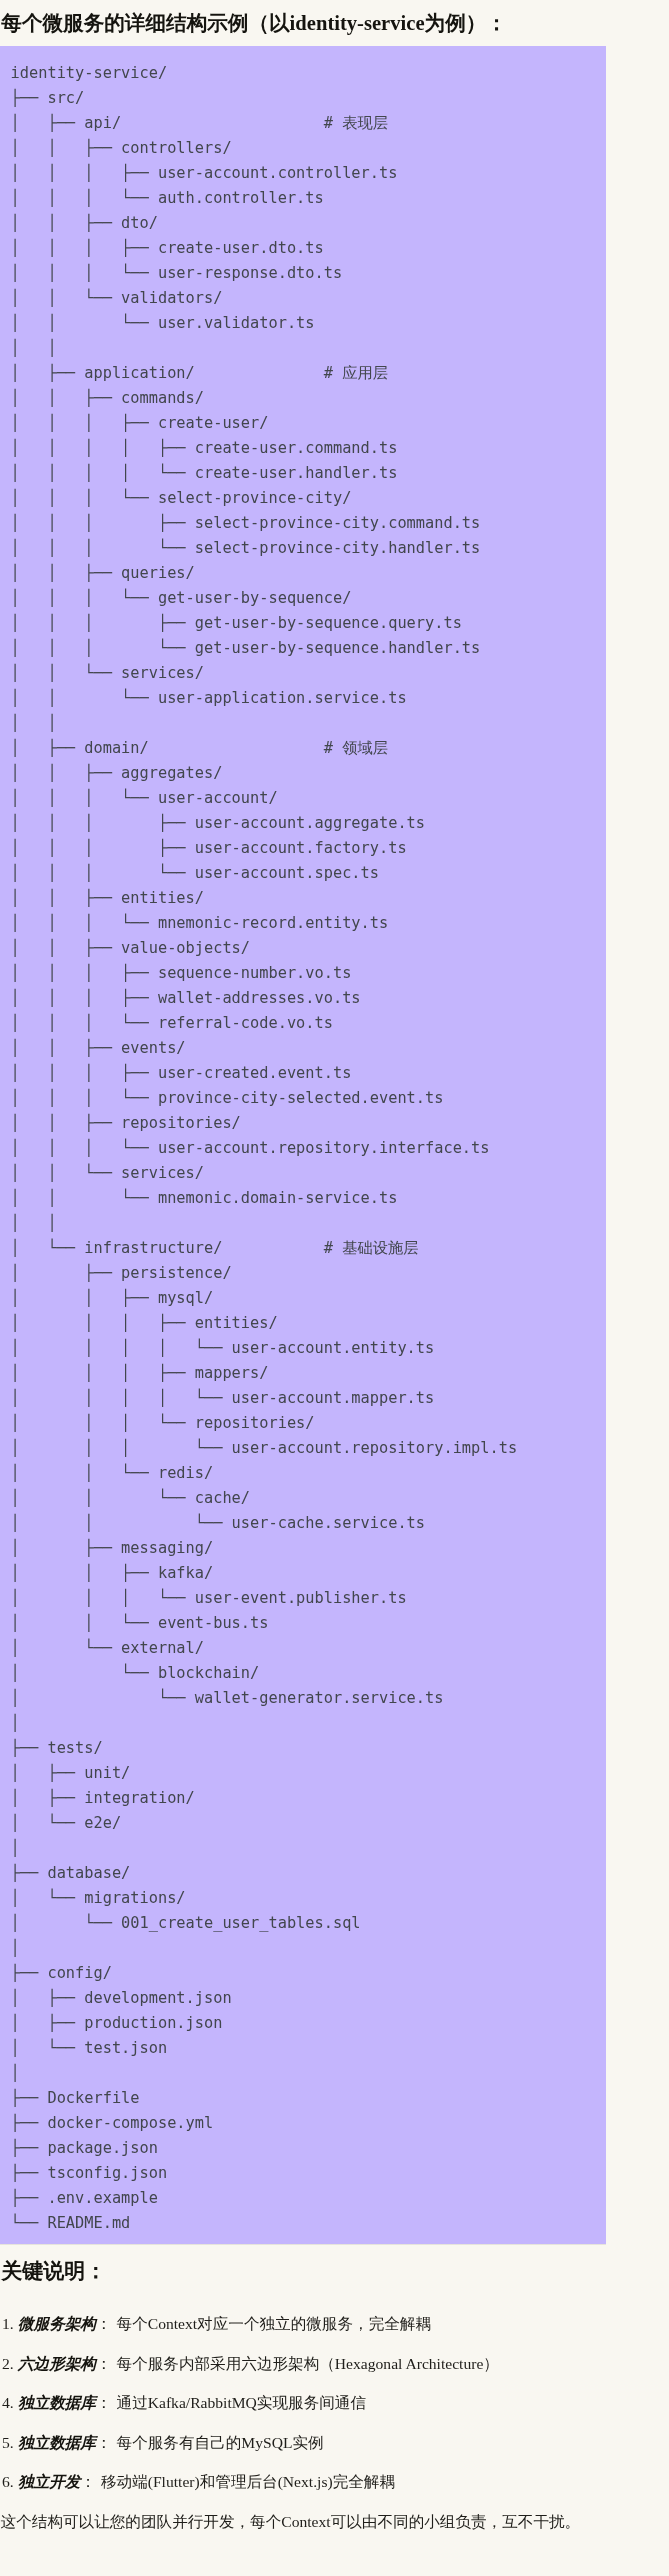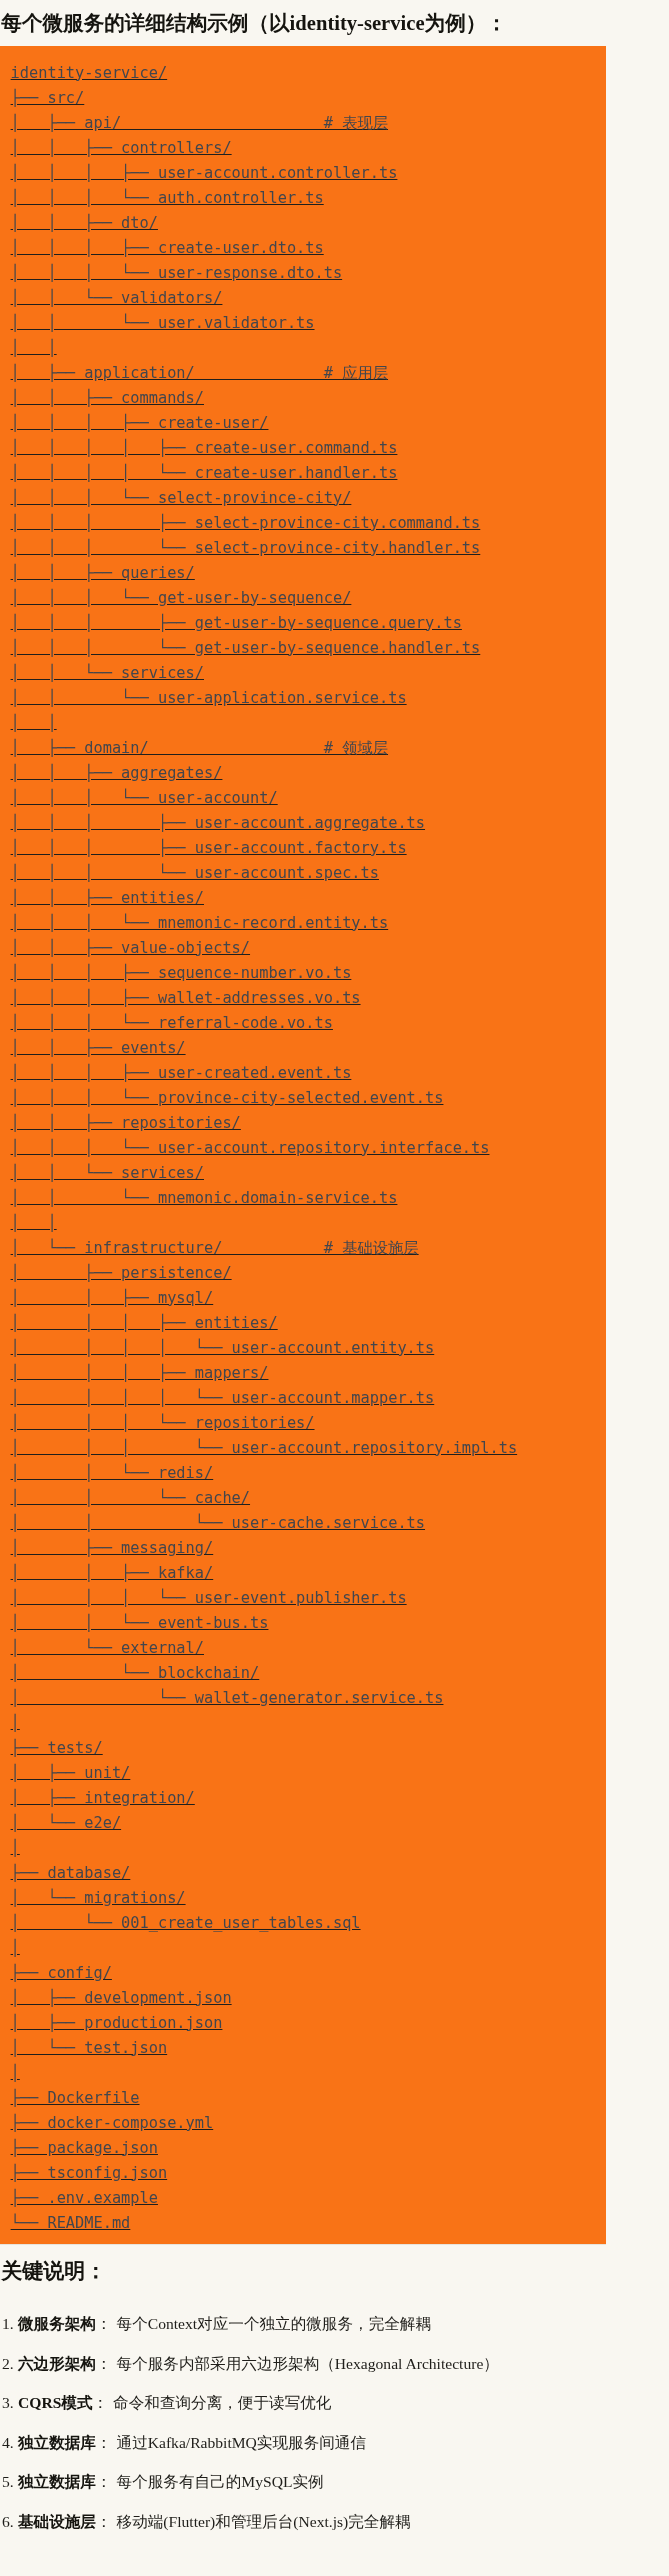--- a/index.html
+++ b/index.html
@@ -27,10 +27,9 @@
     font-family: "Liberation Serif", serif;
   }
   .code-block {
-    background: #f97316;
+    background: #c4b5fd;
     padding: 15px 10px 8.8px 10.6px;
     border-bottom: 1.3px solid #e7e4dc;
-    text-decoration: underline;
   }
   .code-block pre {
     margin: 0;

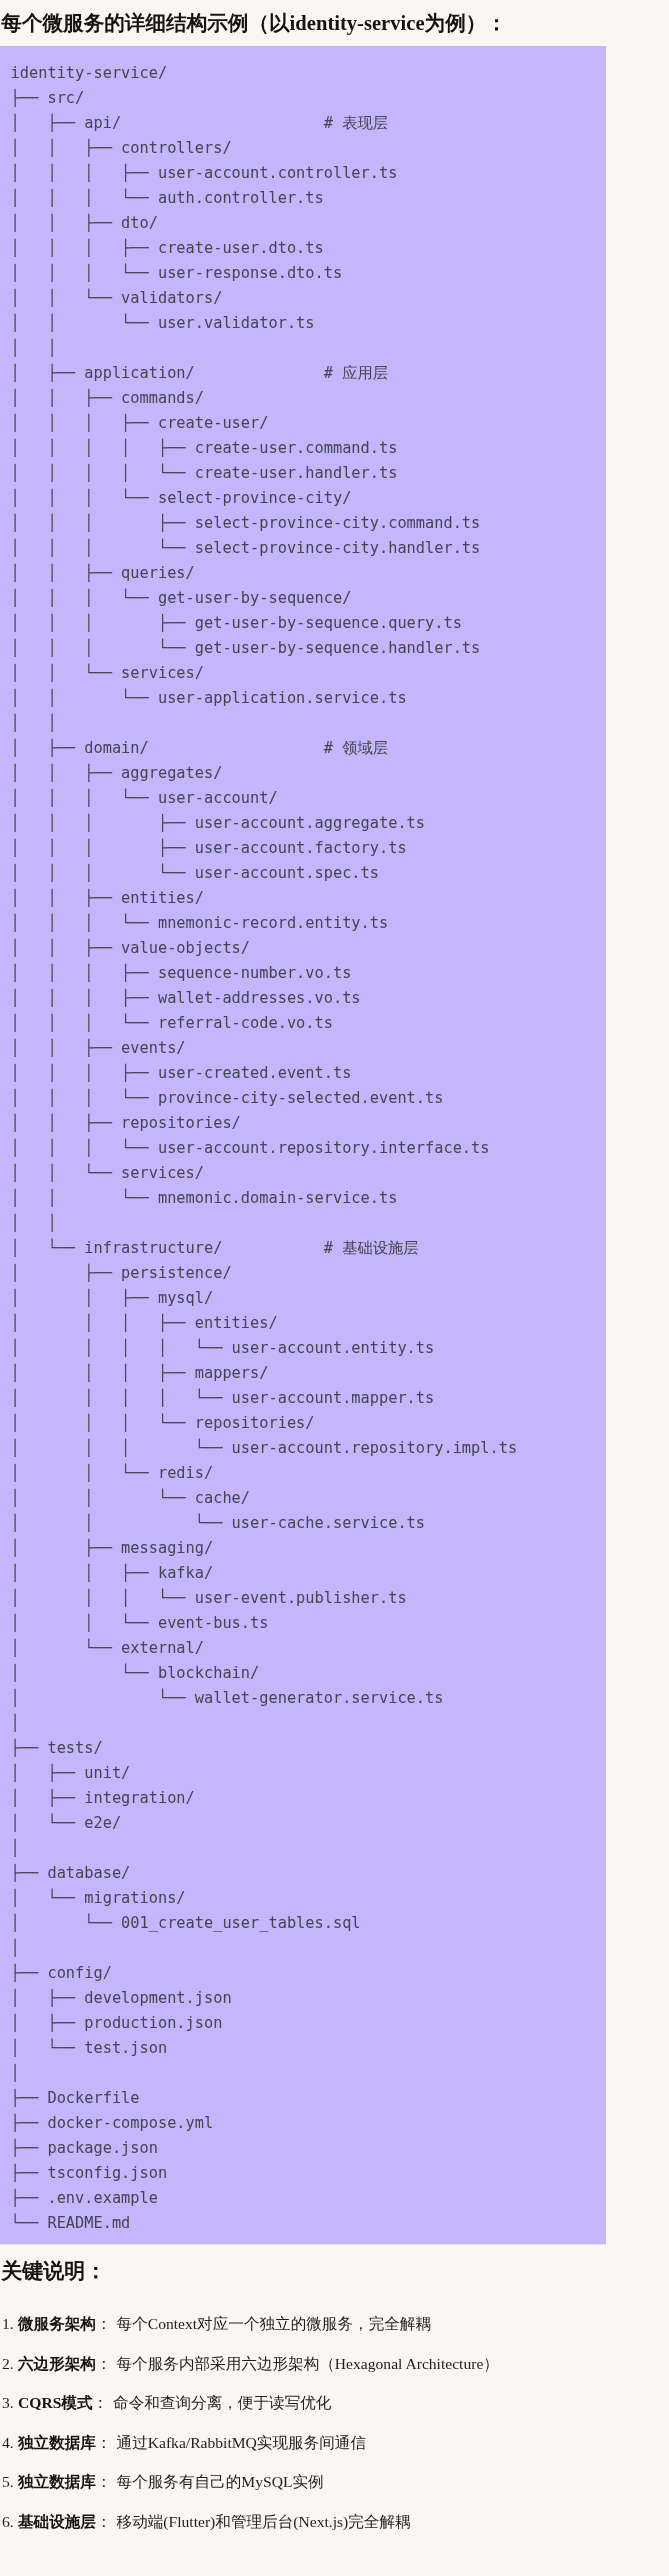--- a/index.html
+++ b/index.html
@@ -68,6 +68,7 @@
   .notes-list b {
     font-weight: 700;
     color: #15140f;
+    font-style: italic;
   }
   .notes-list .colon {
     margin-right: 5px;

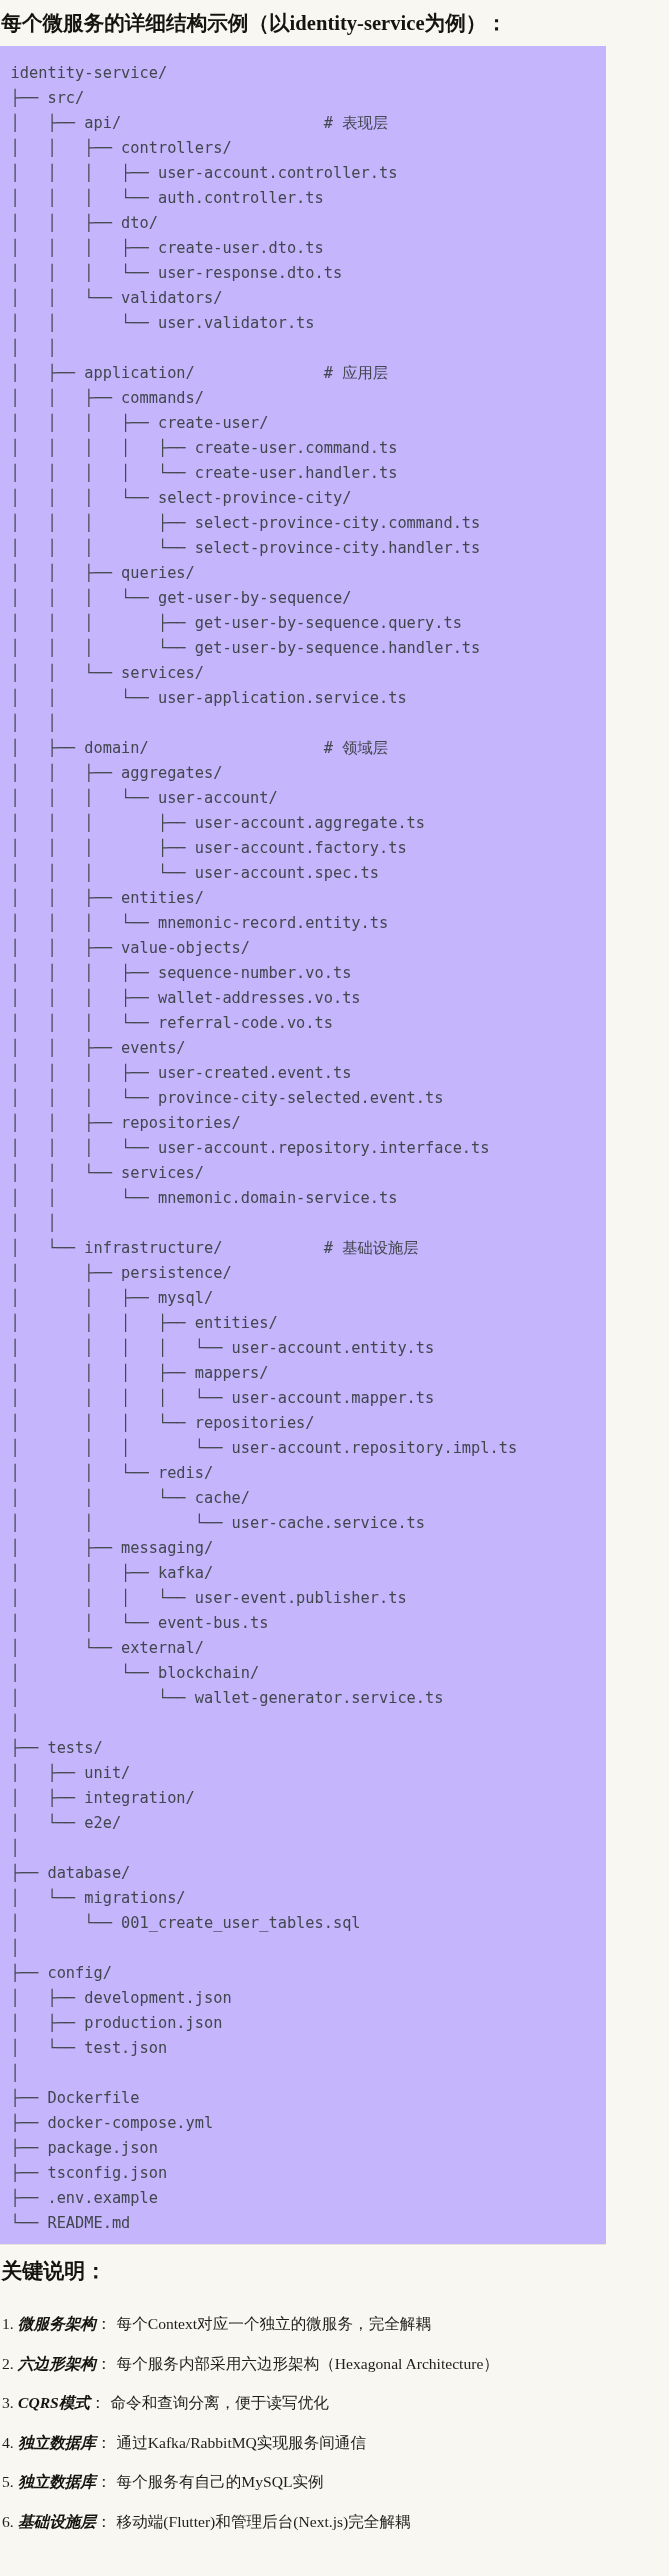--- a/index.html
+++ b/index.html
@@ -185,7 +185,6 @@
     <ol class="notes-list">
       <li><span class="num">1.</span><b>微服务架构</b><span class="colon">：</span><span>每个Context对应一个独立的微服务，完全解耦</span></li>
       <li><span class="num">2.</span><b>六边形架构</b><span class="colon">：</span><span>每个服务内部采用六边形架构（Hexagonal Architecture）</span></li>
-      <li><span class="num">3.</span><b>CQRS模式</b><span class="colon">：</span><span>命令和查询分离，便于读写优化</span></li>
       <li><span class="num">4.</span><b>独立数据库</b><span class="colon">：</span><span>通过Kafka/RabbitMQ实现服务间通信</span></li>
       <li><span class="num">5.</span><b>独立数据库</b><span class="colon">：</span><span>每个服务有自己的MySQL实例</span></li>
       <li><span class="num">6.</span><b>基础设施层</b><span class="colon">：</span><span>移动端(Flutter)和管理后台(Next.js)完全解耦</span></li>

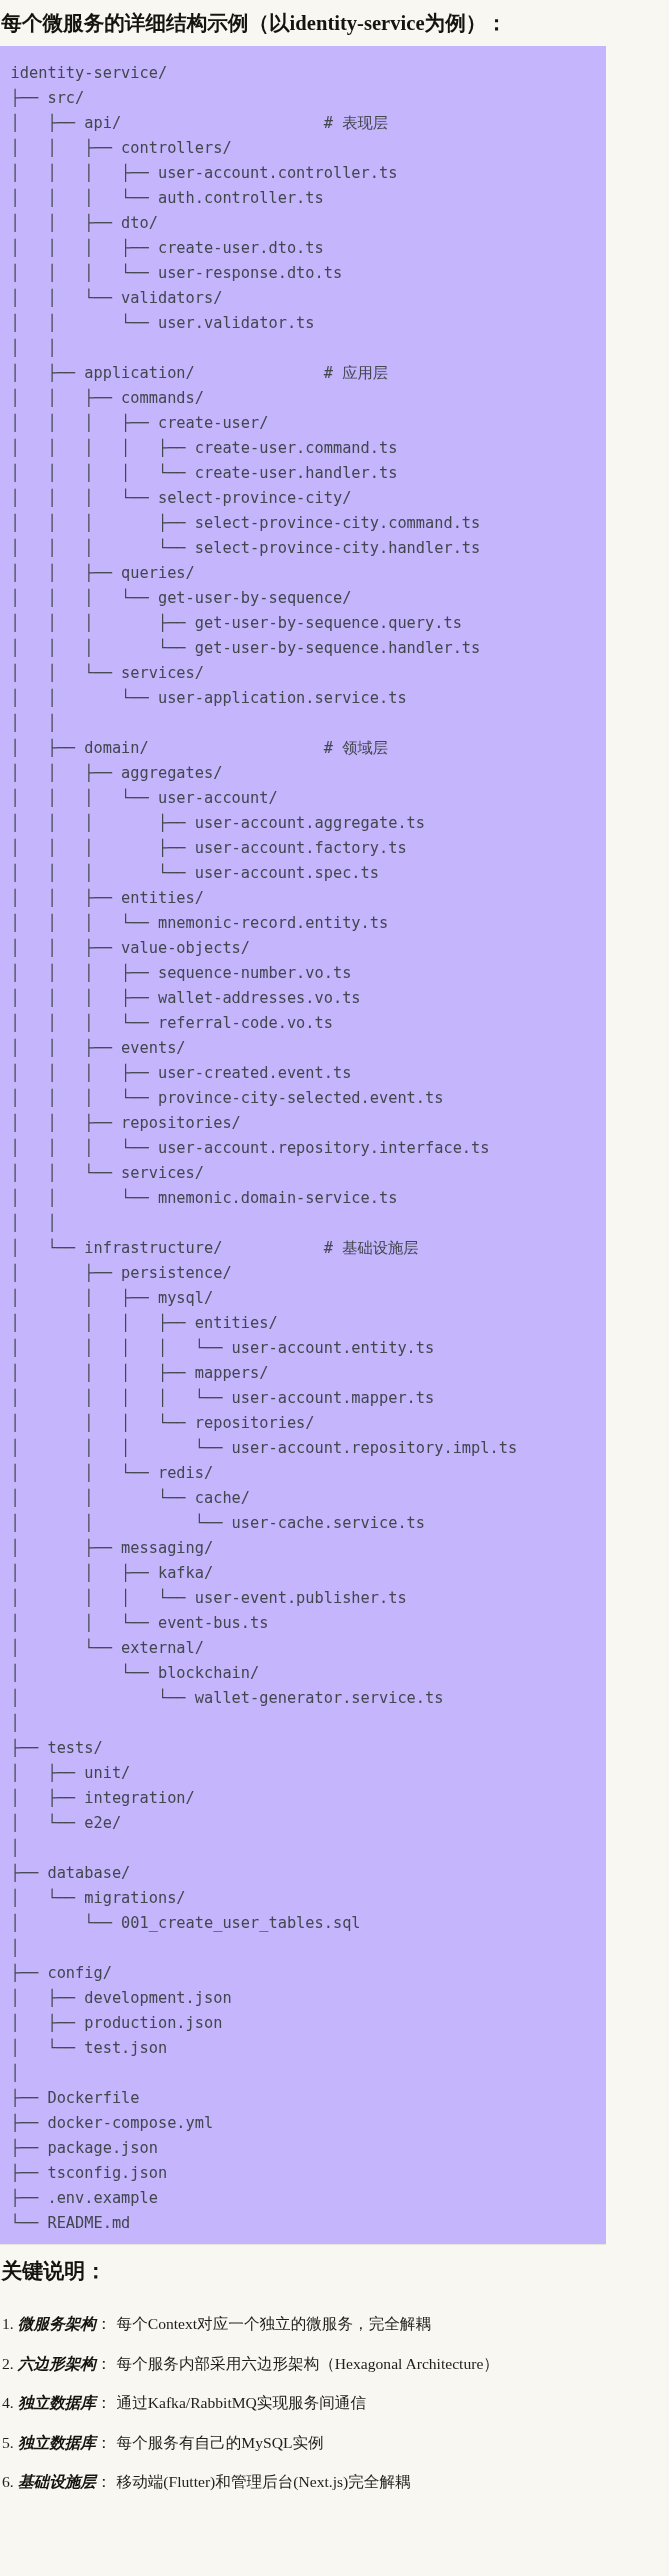--- a/index.html
+++ b/index.html
@@ -187,7 +187,7 @@
       <li><span class="num">2.</span><b>六边形架构</b><span class="colon">：</span><span>每个服务内部采用六边形架构（Hexagonal Architecture）</span></li>
       <li><span class="num">4.</span><b>独立数据库</b><span class="colon">：</span><span>通过Kafka/RabbitMQ实现服务间通信</span></li>
       <li><span class="num">5.</span><b>独立数据库</b><span class="colon">：</span><span>每个服务有自己的MySQL实例</span></li>
-      <li><span class="num">6.</span><b>基础设施层</b><span class="colon">：</span><span>移动端(Flutter)和管理后台(Next.js)完全解耦</span></li>
+      <li><span class="num">6.</span><b>独立开发</b><span class="colon">：</span><span>移动端(Flutter)和管理后台(Next.js)完全解耦</span></li>
     </ol>
 
   </div>

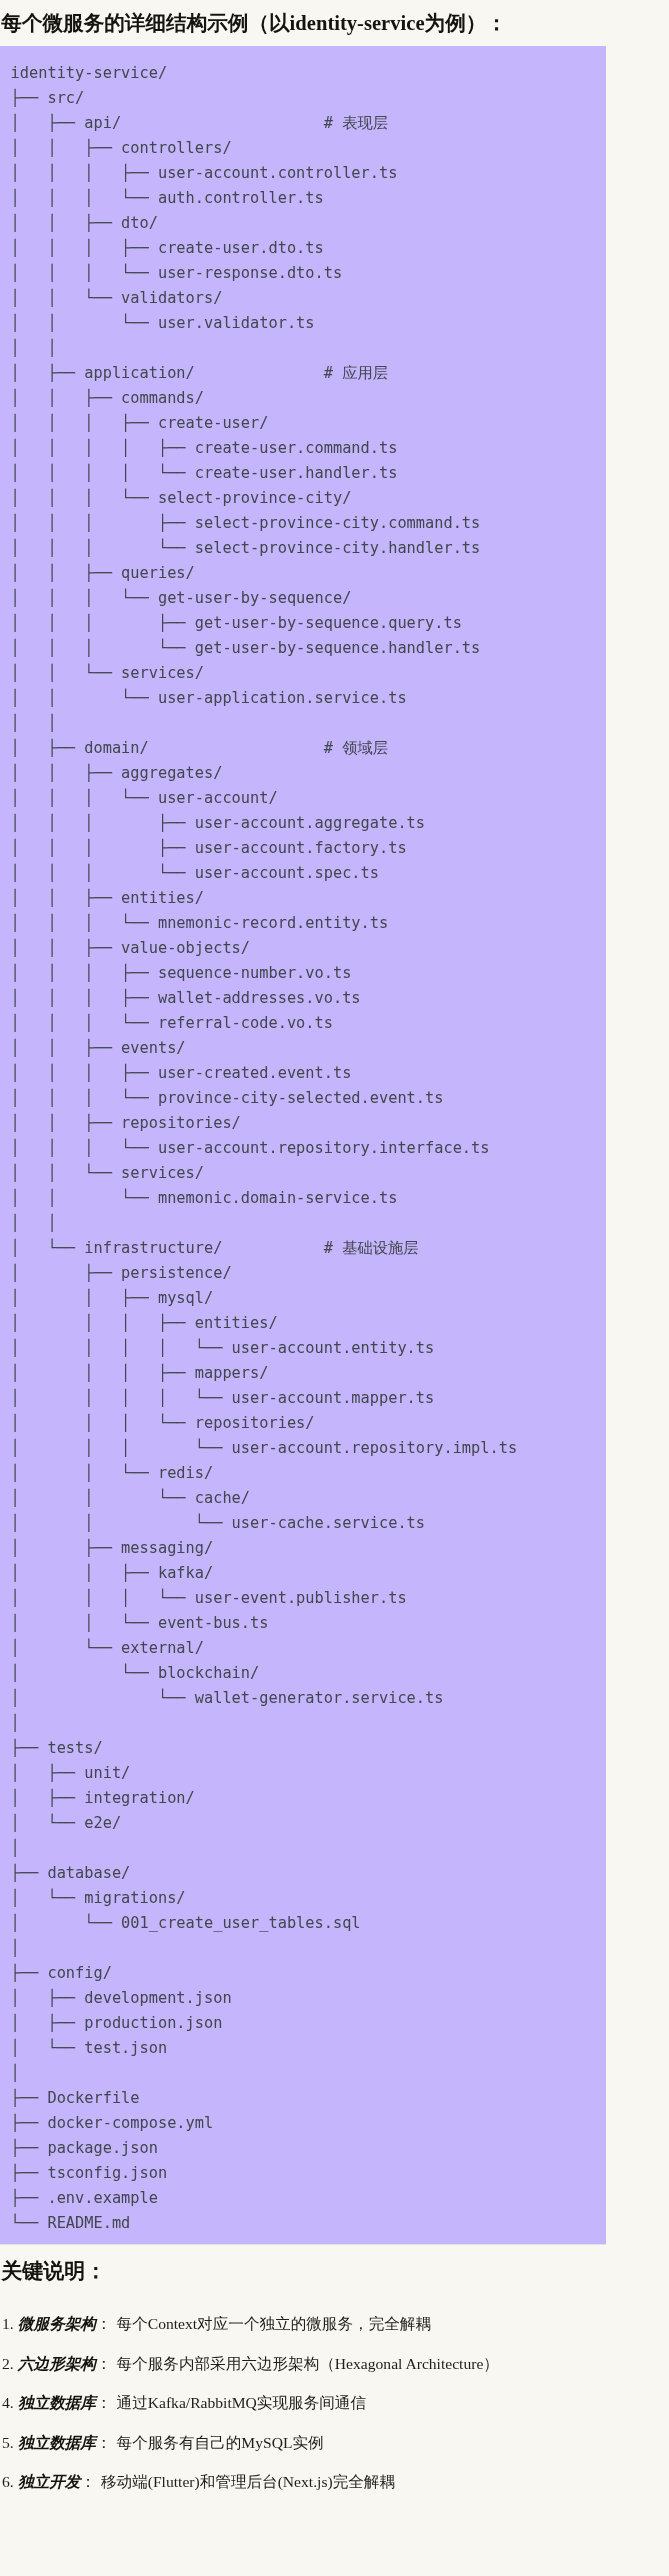--- a/index.html
+++ b/index.html
@@ -190,6 +190,7 @@
       <li><span class="num">6.</span><b>独立开发</b><span class="colon">：</span><span>移动端(Flutter)和管理后台(Next.js)完全解耦</span></li>
     </ol>
 
+    <p class="closing">这个结构可以让您的团队并行开发，每个Context可以由不同的小组负责，互不干扰。</p>
   </div>
 
 </div>

